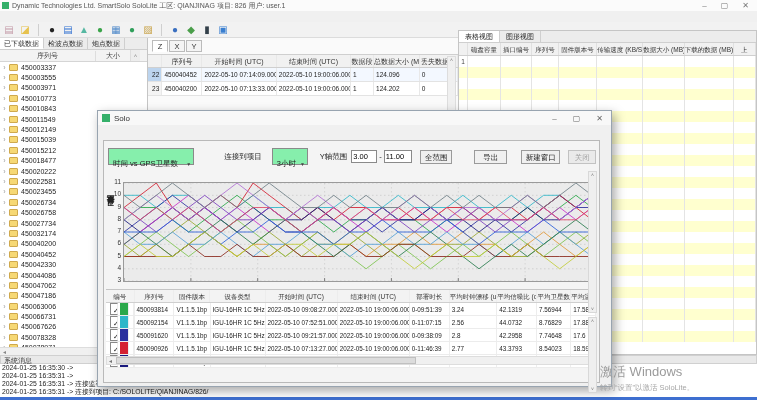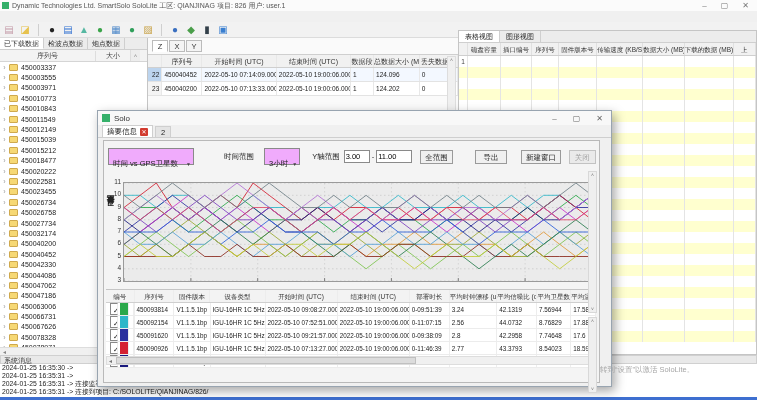--- a/index.html
+++ b/index.html
@@ -671,13 +671,6 @@
         <span>▢</span>
         <span>✕</span>
       </span>
-    </div>
-    <div class="dtabs">
-      <span class="dtab">
-        <span>摘要信息</span>
-        <span class="closex">✕</span>
-      </span>
-      <span class="dtab2">2</span>
     </div>
 
     <div class="dgroup">

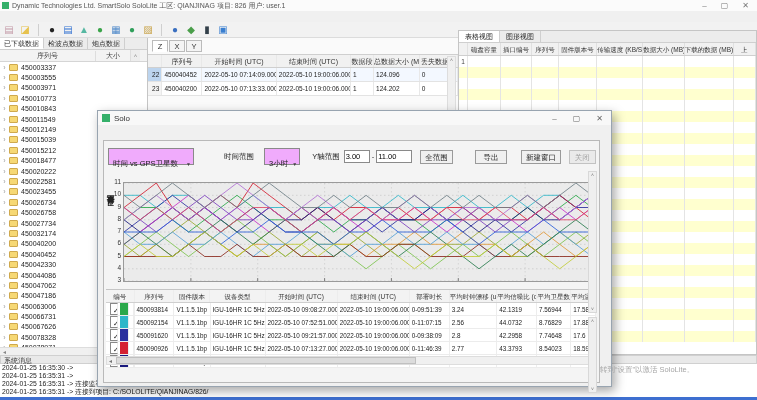--- a/index.html
+++ b/index.html
@@ -679,7 +679,7 @@
           <span>时间 vs GPS卫星数</span>
             <span class="arr">▼</span>
         </div>
-        <span style="margin-left:30px;">时间范围</span>
+        <span style="margin-left:30px;">连接到项目</span>
         <div class="combo" style="width:38px; margin-left:10px;">
           <span>3小时</span>
             <span class="arr">▼</span>

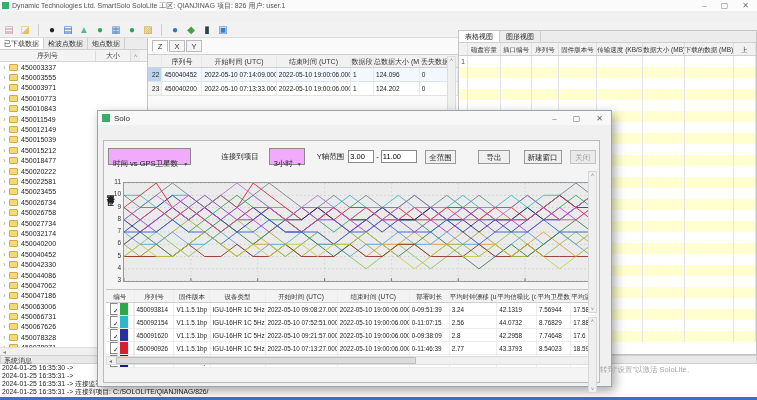--- a/index.html
+++ b/index.html
@@ -687,7 +687,7 @@
         <span style="margin-left:12px;">Y轴范围</span>
         <input class="dinput" style="width: 26px; margin-left: 4px;" value="3.00">
         <span style="margin:0 2px;">-</span>
-        <input class="dinput" style="width: 36px;" value="11.00">
+        <input class="dinput" style="width: 28px;" value="11.00">
         <div class="dbtn" style="width:38px; margin-left:8px;">全范围</div>
         <div class="dbtn" style="width:38px; margin-left:22px;">导出</div>
         <div class="dbtn" style="width:46px; margin-left:14px;">新建窗口</div>

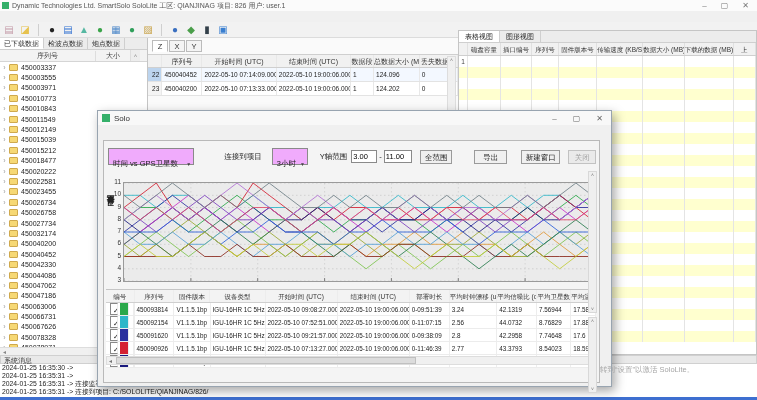--- a/index.html
+++ b/index.html
@@ -87,7 +87,7 @@
   .dvscroll2 { position:absolute; right:2px; top:176px; width:9px; height:76px; background:#efefef; border:1px solid #d8d8d8; display:flex; flex-direction:column; justify-content:space-between; font-size:5px; color:#777; text-align:center; }
 
   .dcontrols { position:absolute; left:4px; top:8px; width:488px; height:15px; display:flex; align-items:center; font-size:7.5px; white-space:nowrap; }
-  .combo { background:#f0abfc; border:1px solid #8a8a8a; height:14px; display:flex; align-items:center; padding:15px 2px 0 4px; }
+  .combo { background:#86efac; border:1px solid #8a8a8a; height:14px; display:flex; align-items:center; padding:15px 2px 0 4px; }
   .combo .arr { margin-left:auto; font-size:5px; color:#444; padding-left:4px; }
   .dbtn { background:#f0f0f0; border:1px solid #9a9a9a; height:14px; text-align:center; font-size:7.5px; line-height:13px; color:#222; }
   .dbtn.disabled { color:#a0a0a0; border-color:#c2c2c2; background:#eaeaea; }

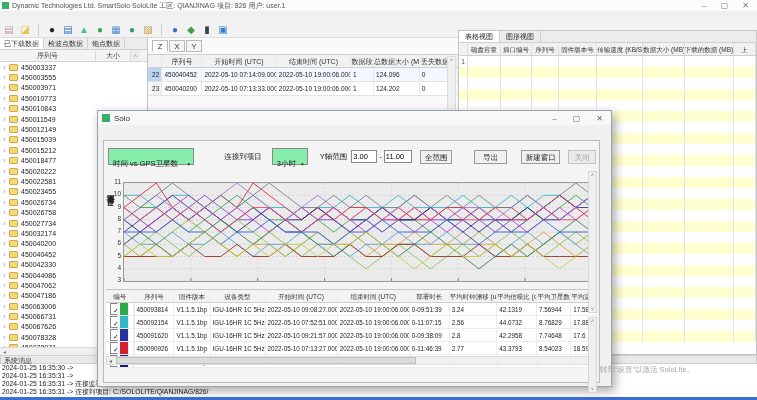--- a/index.html
+++ b/index.html
@@ -659,6 +659,7 @@
   <div class="abs bluebar"></div>
 
   <div class="abs watermark">
+    <div class="w1">激活 Windows</div>
     <div class="w2">转到“设置”以激活 SoloLite。</div>
   </div>
 

